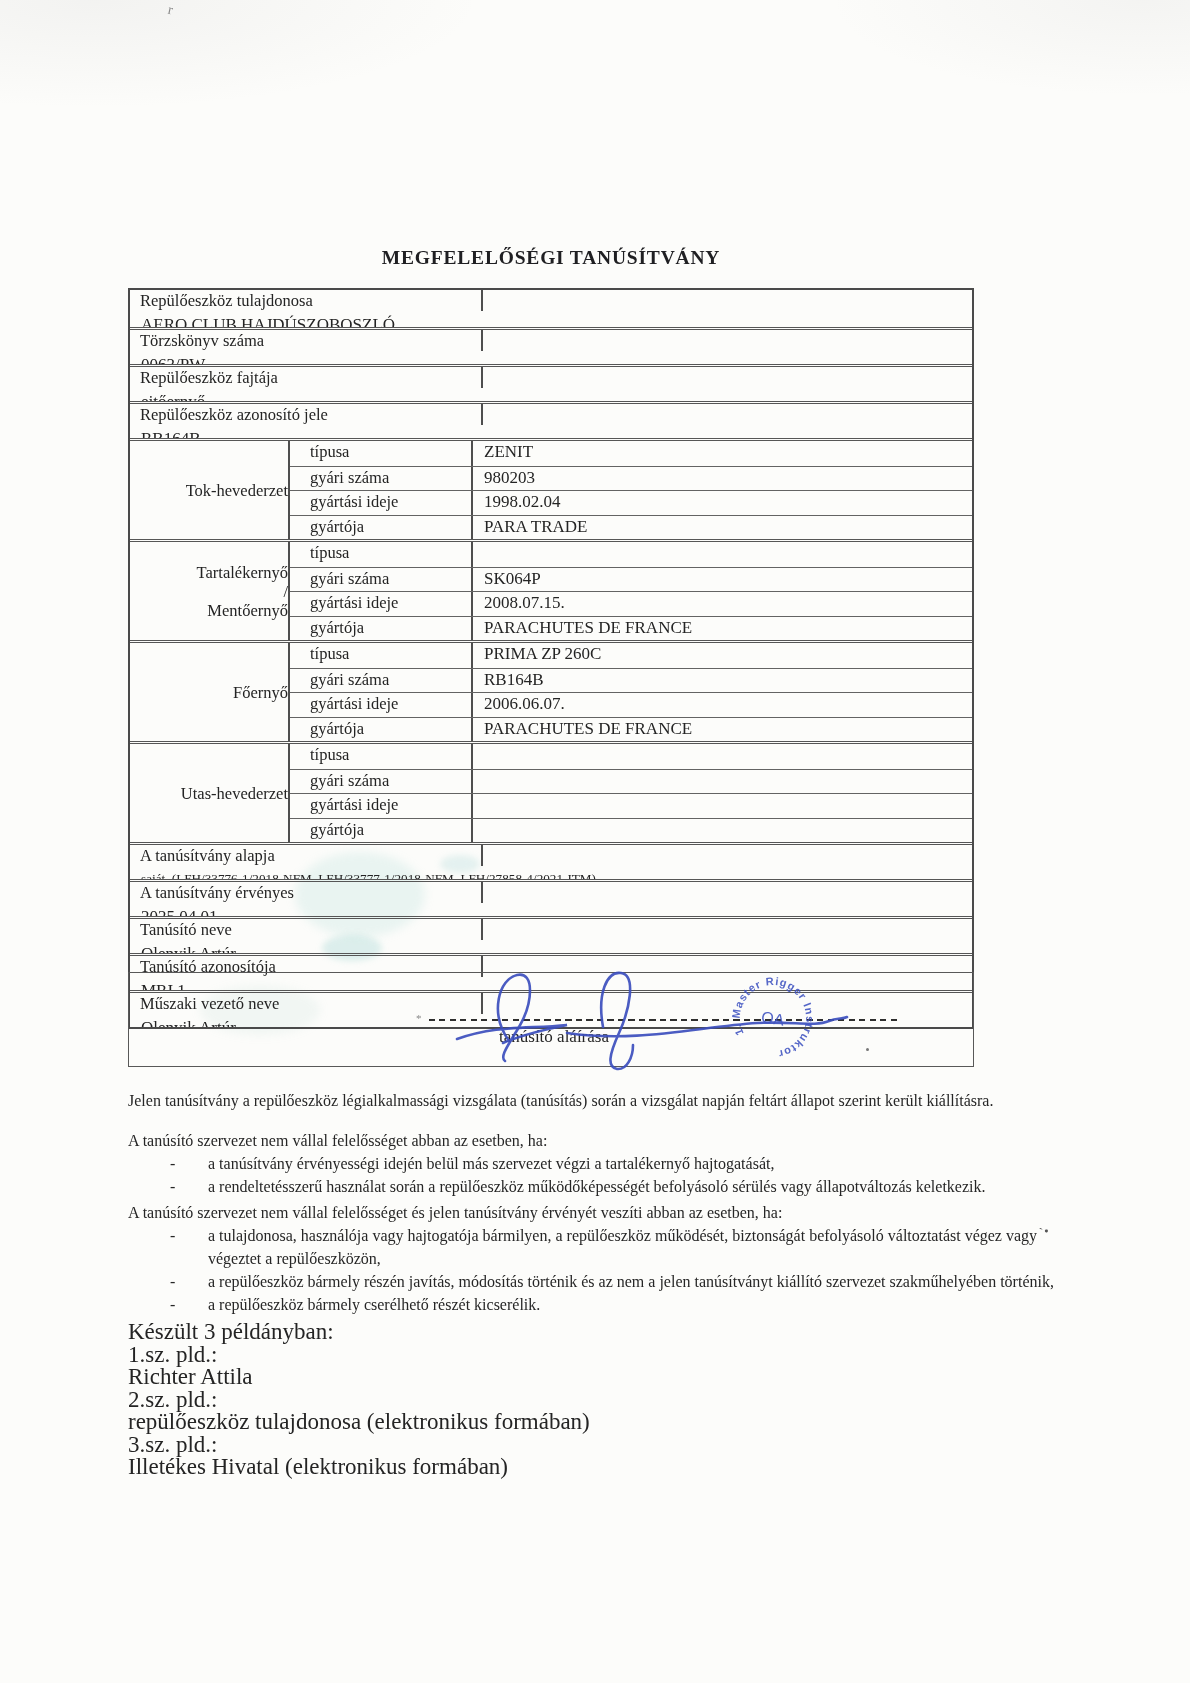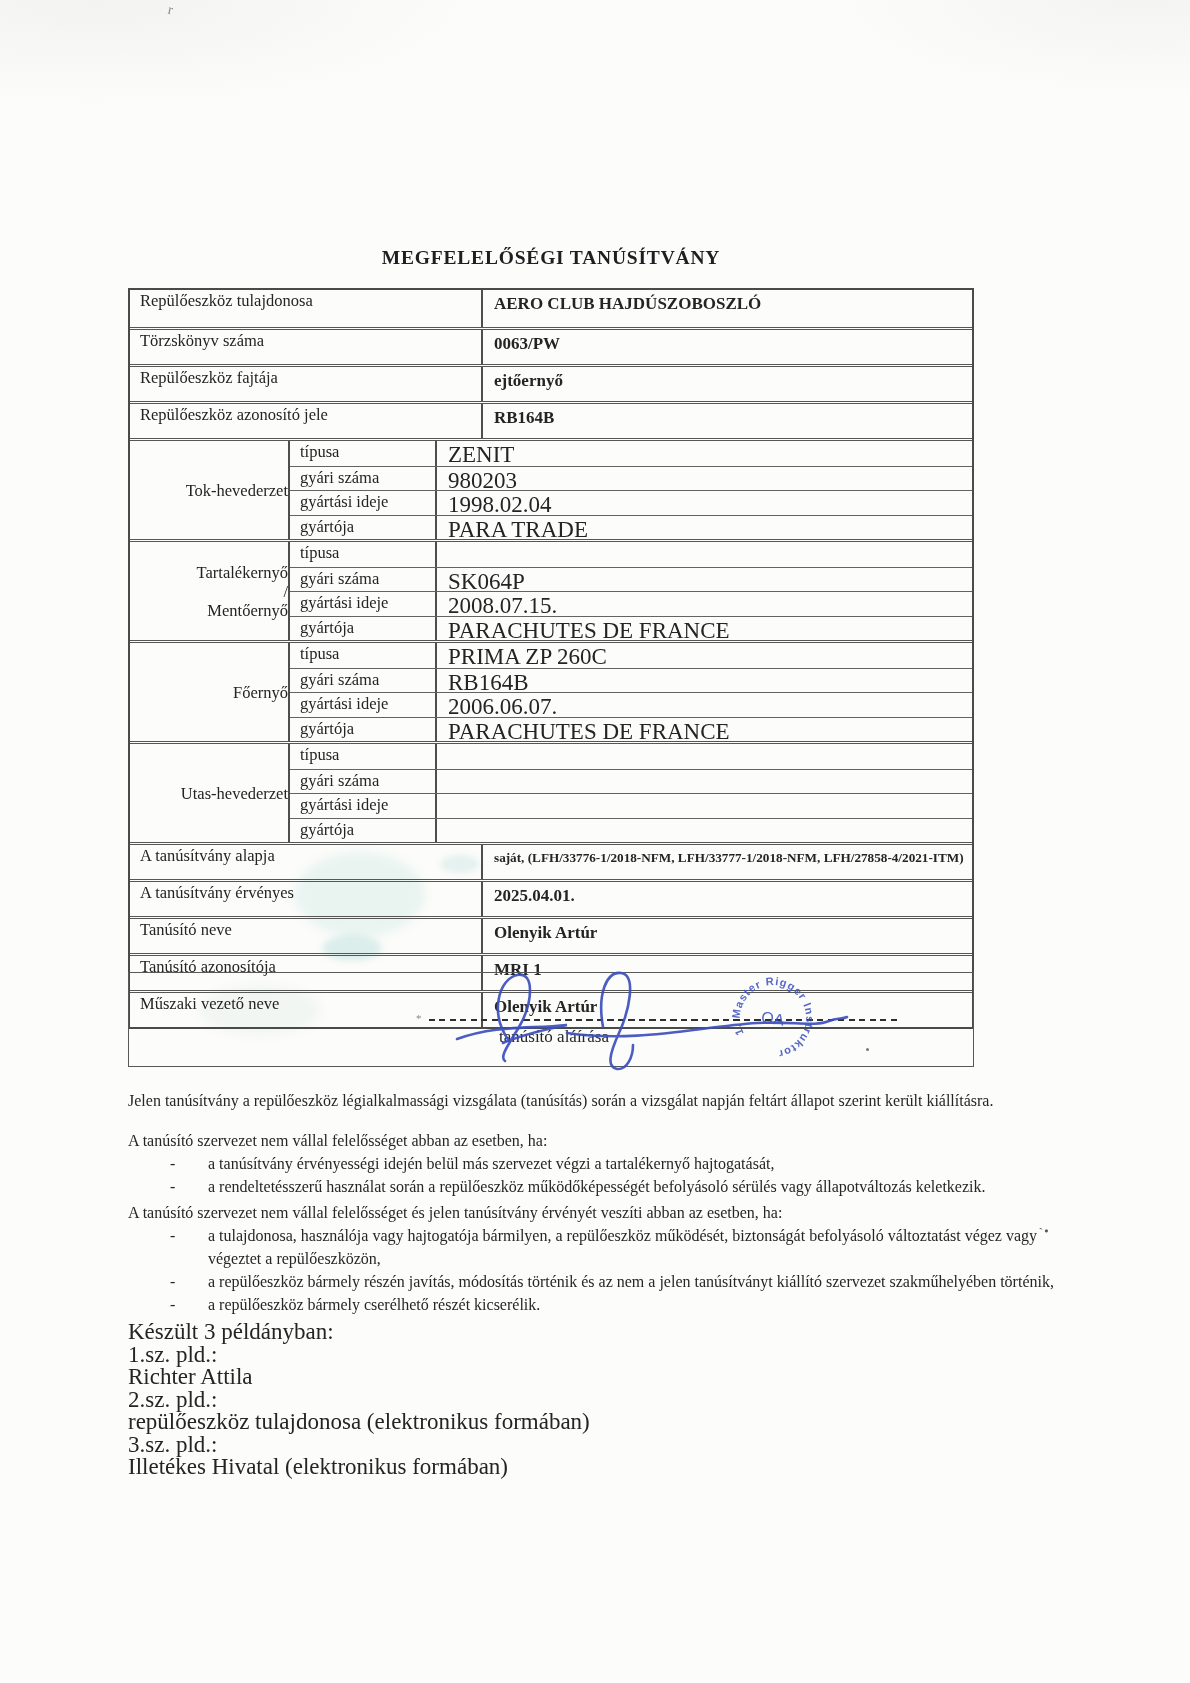--- a/index.html
+++ b/index.html
@@ -20,7 +20,7 @@
     font-size:19.5px; font-weight:bold; letter-spacing:0.8px; color:#1f1f22; }
   
   .cert-table { left:128px; top:288px; width:846px; border:2px solid #4a4a4a; }
-  .t-row { display:flex; height:37px; border-top:3px double #565656; }
+  .t-row { display:flex; height:37px; border-top:3px double #565656;flex-direction:column; }
   .t-row.first { border-top:none; }
   .lbl { width:353px; border-right:2px solid #4e4e4e; padding:1px 6px 0 10px; font-size:16.5px; overflow:hidden; white-space:nowrap; }
   .val { flex:1; padding:4px 6px 0 11px; font-size:17px; overflow:hidden; white-space:nowrap;font-weight:bold; }

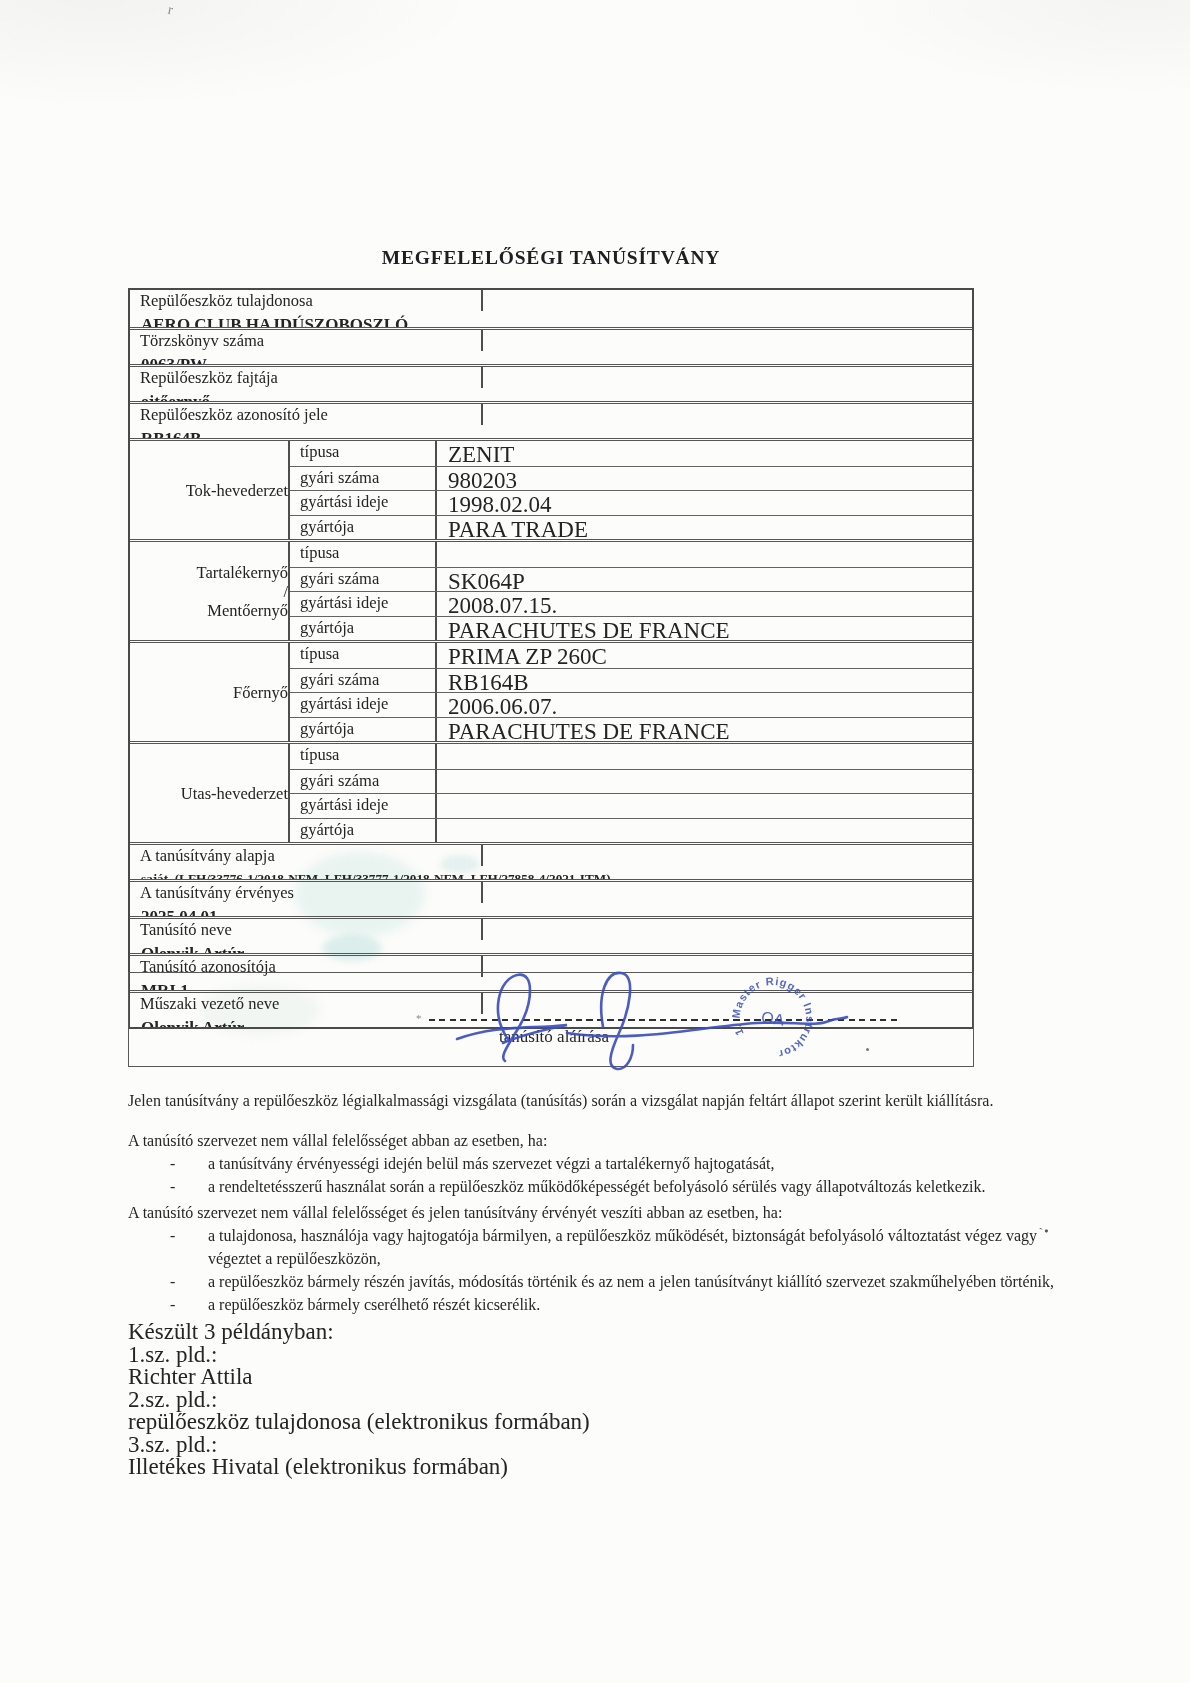--- a/index.html
+++ b/index.html
@@ -23,7 +23,7 @@
   .t-row { display:flex; height:37px; border-top:3px double #565656;flex-direction:column; }
   .t-row.first { border-top:none; }
   .lbl { width:353px; border-right:2px solid #4e4e4e; padding:1px 6px 0 10px; font-size:16.5px; overflow:hidden; white-space:nowrap; }
-  .val { flex:1; padding:4px 6px 0 11px; font-size:17px; overflow:hidden; white-space:nowrap;font-weight:bold; }
+  .val { flex:1; padding:4px 6px 0 11px; font-size:17px; overflow:hidden; white-space:nowrap; }
   .val.small { font-size:13.2px; padding-top:5px; }
   .grp { display:flex; border-top:3px double #565656; }
   .grp-lbl { width:160px; border-right:2px solid #4e4e4e; display:flex; flex-direction:column;

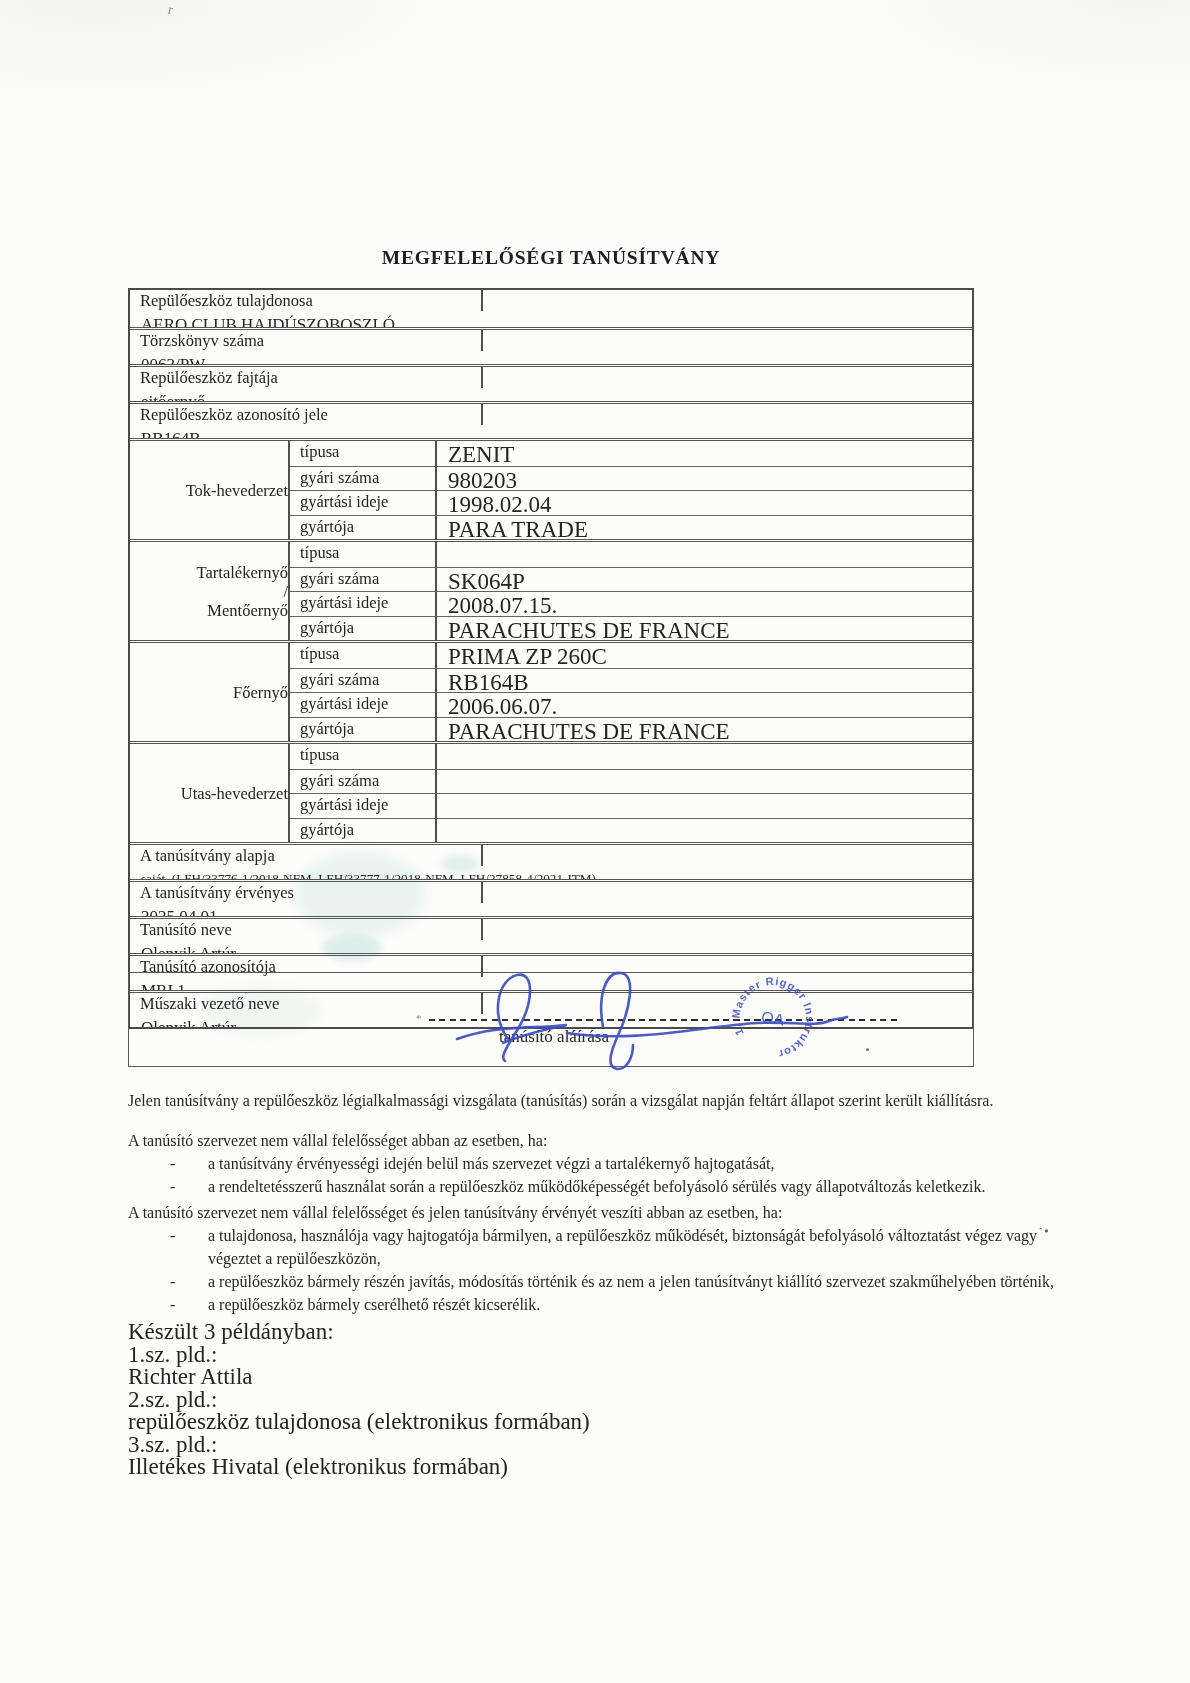--- a/index.html
+++ b/index.html
@@ -31,7 +31,7 @@
   .grp-rows { flex:1; }
   .g-row { display:flex; height:24.5px; border-top:1.5px solid #636363; }
   .g-row.first { border-top:none; }
-  .g-lbl { width:147px; border-right:2px solid #4e4e4e; padding:1px 6px 0 10px; font-size:16.5px; white-space:nowrap; }
+  .g-lbl { width:183px; border-right:2px solid #4e4e4e; padding:1px 6px 0 20px; font-size:16.5px; white-space:nowrap; }
   .g-val { flex:1; padding:1px 4px 0 11px; font-size:23px; overflow:hidden; white-space:nowrap; }
   
   .sig-box { left:128px; top:972px; width:846px; height:95px; border:1.8px solid #585858; }

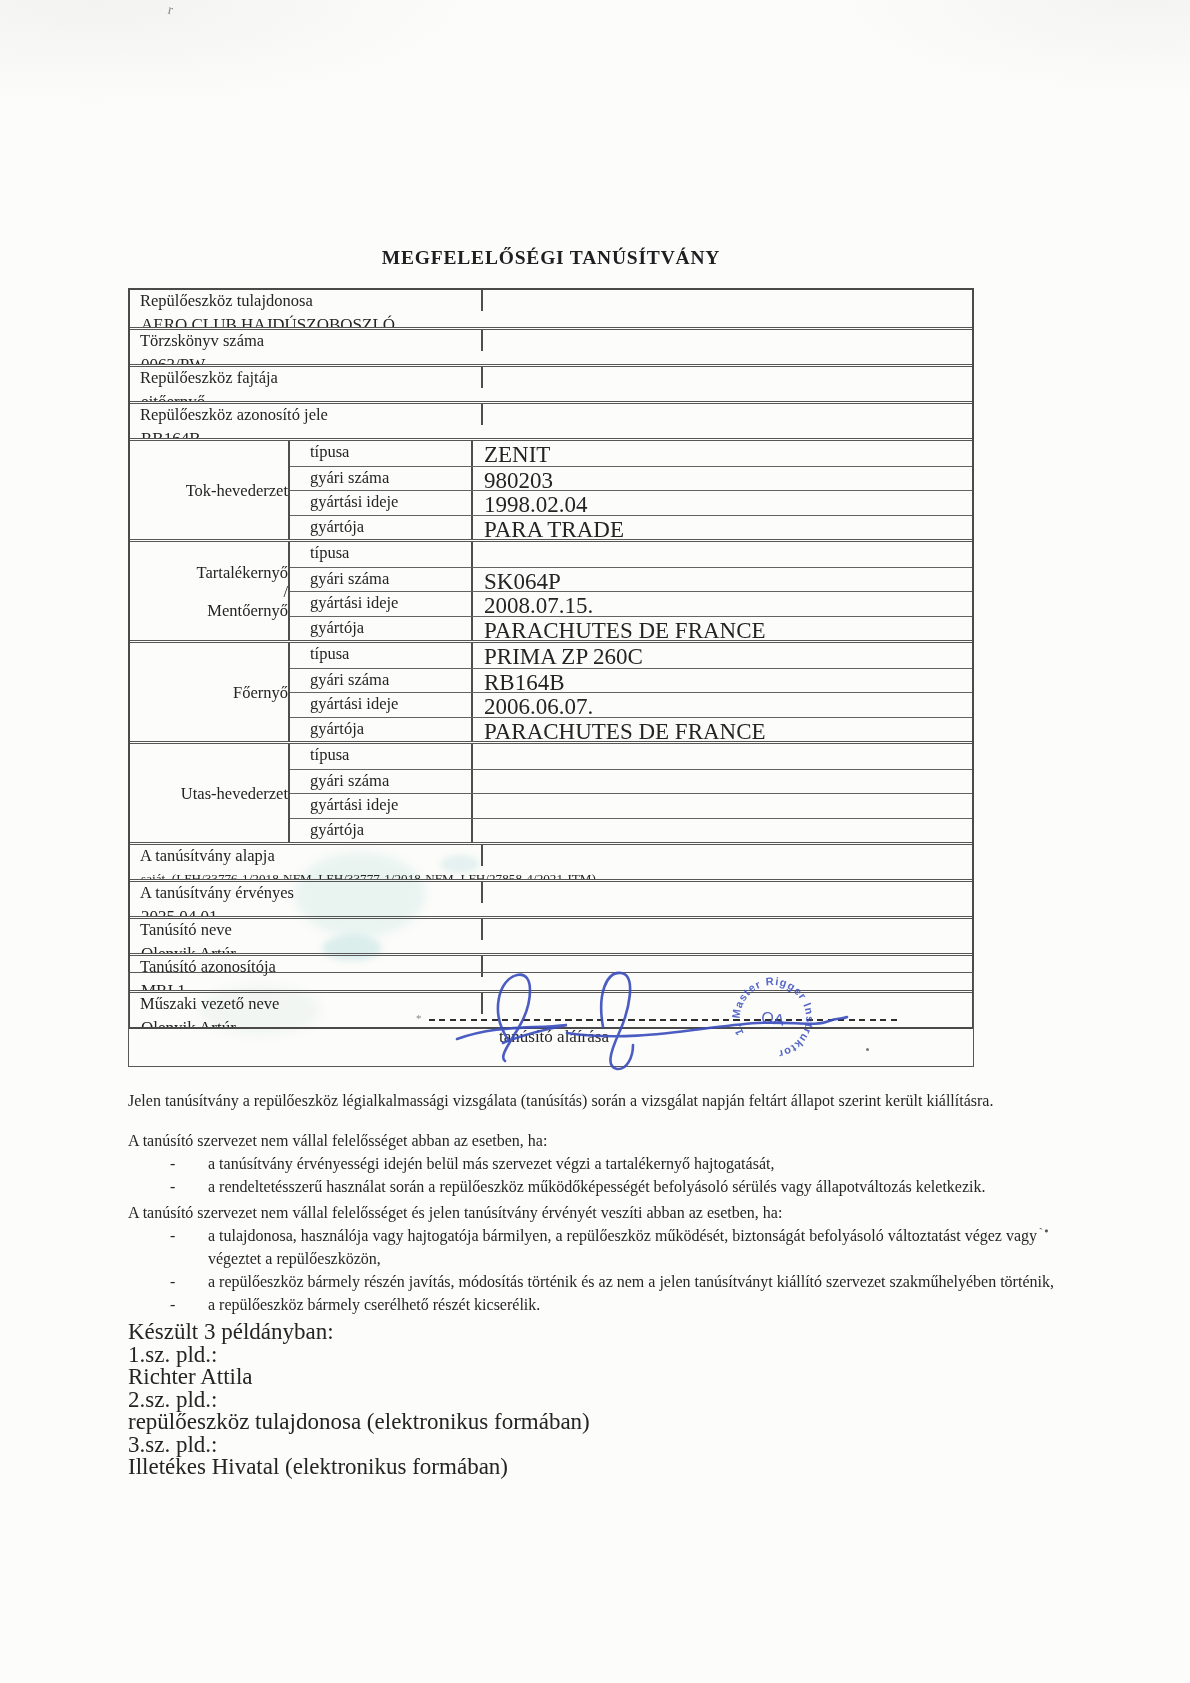--- a/index.html
+++ b/index.html
@@ -32,7 +32,7 @@
   .g-row { display:flex; height:24.5px; border-top:1.5px solid #636363; }
   .g-row.first { border-top:none; }
   .g-lbl { width:183px; border-right:2px solid #4e4e4e; padding:1px 6px 0 20px; font-size:16.5px; white-space:nowrap; }
-  .g-val { flex:1; padding:1px 4px 0 11px; font-size:23px; overflow:hidden; white-space:nowrap; }
+  .g-val { flex:1; padding:1px 4px 0 11px; font-size:17px; overflow:hidden; white-space:nowrap; }
   
   .sig-box { left:128px; top:972px; width:846px; height:95px; border:1.8px solid #585858; }
   .sig-dash { position:absolute; left:300px; top:46px; width:468px; height:2.4px;

